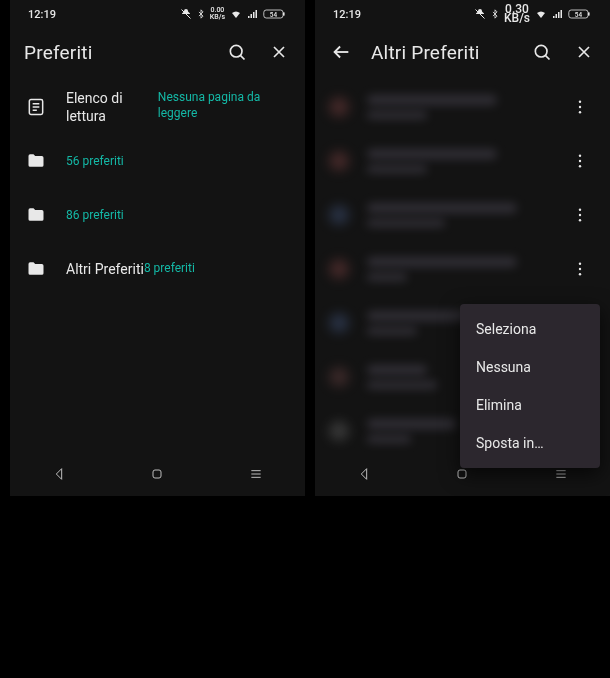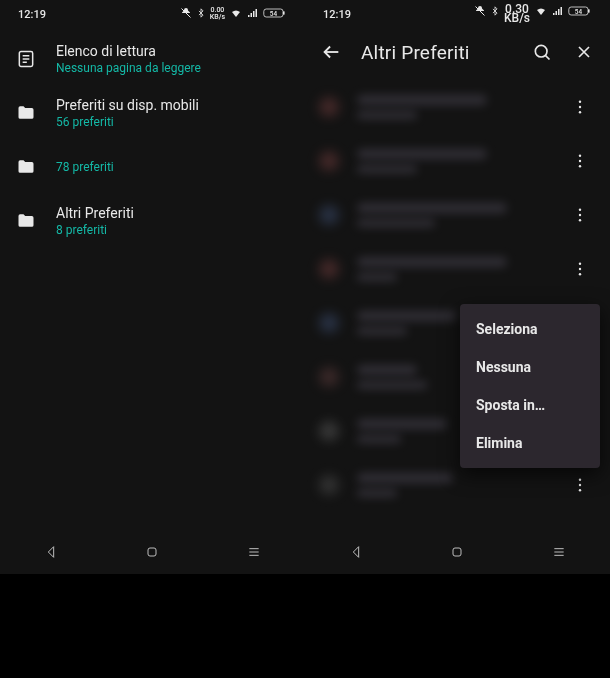--- a/index.html
+++ b/index.html
@@ -4,7 +4,7 @@
 <style>
   * { margin: 0; padding: 0; box-sizing: border-box; font-family: Roboto, Arial, sans-serif; }
   body { background: #000; width: 610px; height: 678px; display: flex; }
-  .screen { width: 305px; height: 574px; background: #131313; position: relative; display: flex; flex-direction: column; }
+  .screen { width: 305px; height: 496px; background: #131313; position: relative; display: flex; flex-direction: column; margin-left: 10px; }
 
   
   .statusbar { height: 28px; display: flex; align-items: center; justify-content: space-between; padding: 0 18px; color: #e8e8e8; font-size: 11px; font-weight: 500; }

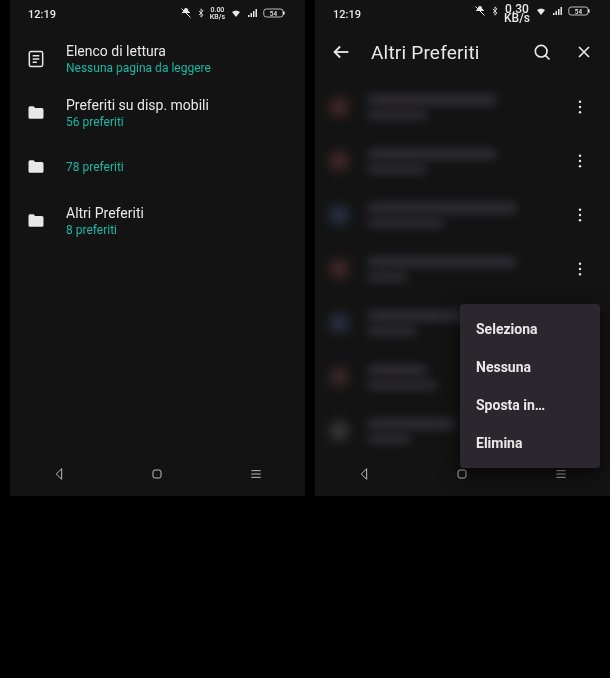--- a/index.html
+++ b/index.html
@@ -8,7 +8,7 @@
 
   
   .statusbar { height: 28px; display: flex; align-items: center; justify-content: space-between; padding: 0 18px; color: #e8e8e8; font-size: 11px; font-weight: 500; }
-  .status-right { display: flex; gap: 4px; }
+  .status-right { display: flex; align-items: center; gap: 4px; }
   .sicon { display: inline-flex; }
 
   

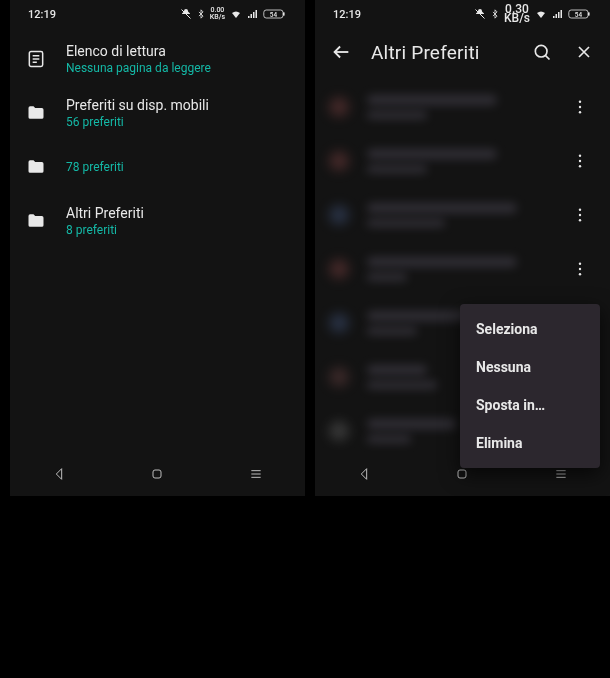--- a/index.html
+++ b/index.html
@@ -84,6 +84,20 @@
     </span>
   </div>
 
+  <div class="header">
+    <div class="title">Preferiti</div>
+    <div class="hbtn">
+      <svg width="20" height="20" viewBox="0 0 24 24" fill="none" stroke="#e8e8e8" stroke-width="2">
+          <circle cx="11" cy="11" r="7"></circle>
+          <path d="M21 21l-5-5"></path>
+        </svg>
+    </div>
+    <div class="hbtn">
+      <svg width="20" height="20" viewBox="0 0 24 24" fill="none" stroke="#e8e8e8" stroke-width="2">
+          <path d="M6 6l12 12M18 6L6 18"></path>
+        </svg>
+    </div>
+  </div>
 
   <div class="list">
     <div class="row">

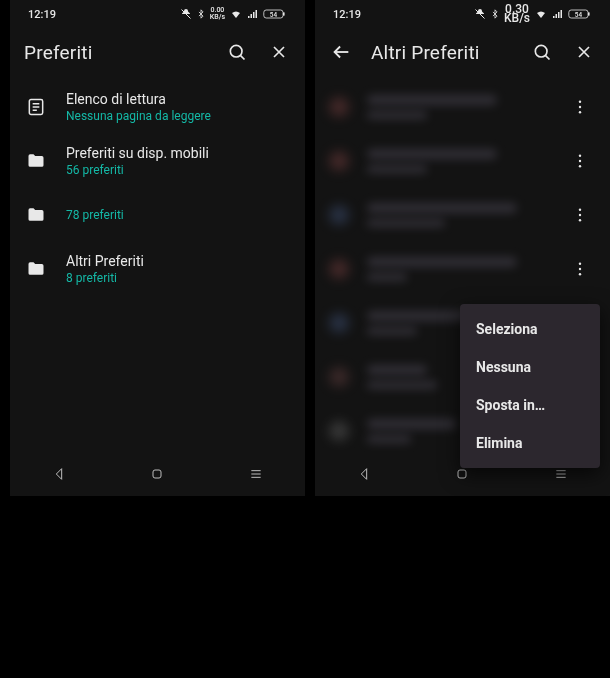--- a/index.html
+++ b/index.html
@@ -20,7 +20,7 @@
   .list { flex: 1; overflow: hidden; padding-top: 4px; }
   .row { display: flex; align-items: center; padding: 8px 14px; gap: 18px; height: 54px; position: relative; }
   .row .icon-slot { width: 24px; height: 24px; display: flex; align-items: center; justify-content: center; }
-  .row .texts { flex: 1; min-width: 0; display: flex; flex-direction: column; }
+  .row .texts { flex: 1; min-width: 0; display: flex; flex-direction: row; }
   .row .t1 { color: #e8e8e8; font-size: 14px; line-height: 18px; }
   .row .t2 { color: #14b8a6; font-size: 12px; line-height: 16px; }
   .row .overflow { width: 32px; height: 32px; display: flex; align-items: center; justify-content: center; color: #e8e8e8; }

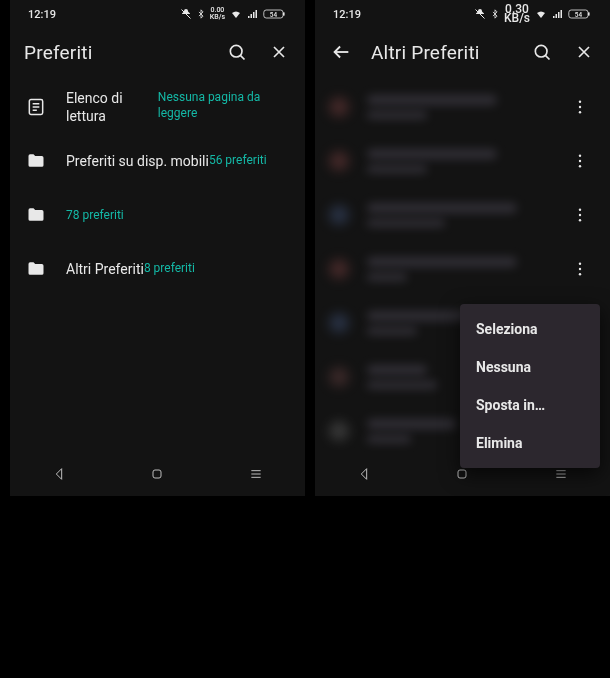--- a/index.html
+++ b/index.html
@@ -119,7 +119,6 @@
           </svg>
       </span>
       <div class="texts">
-        <span class="t1">Preferiti su disp. mobili</span>
         <span class="t2">56 preferiti</span>
       </div>
     </div>

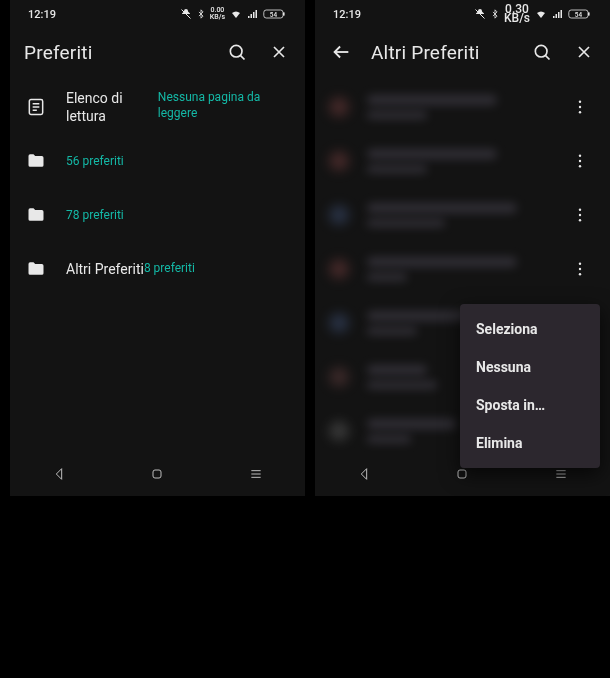--- a/index.html
+++ b/index.html
@@ -129,7 +129,7 @@
           </svg>
       </span>
       <div class="texts">
-        <span class="t2">78 preferiti</span>
+        <span class="t2">86 preferiti</span>
       </div>
     </div>
     <div class="row">

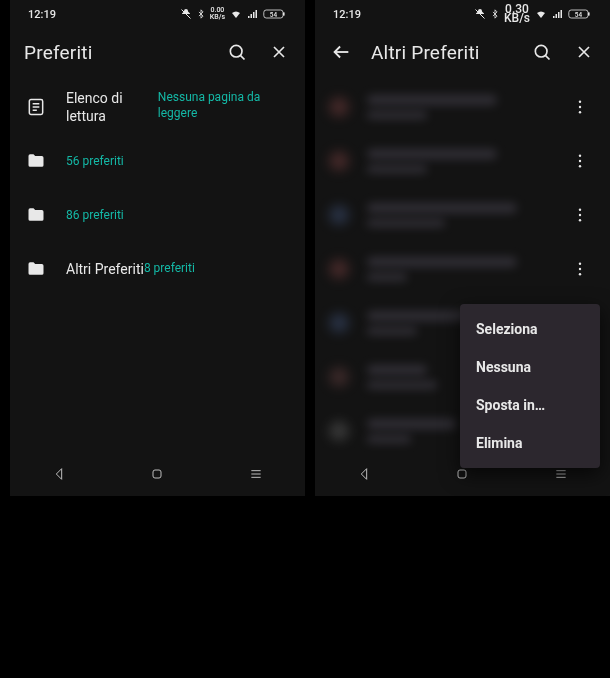--- a/index.html
+++ b/index.html
@@ -36,7 +36,6 @@
     background: #2c272e; border-radius: 4px;
     box-shadow: 0 6px 20px rgba(0,0,0,.7);
     padding: 6px 0;
-    font-weight: bold;
   }
   .popup-item { color: #e8e8e8; font-size: 14px; padding: 11px 16px; white-space: nowrap; overflow: hidden; text-overflow: ellipsis; }
 

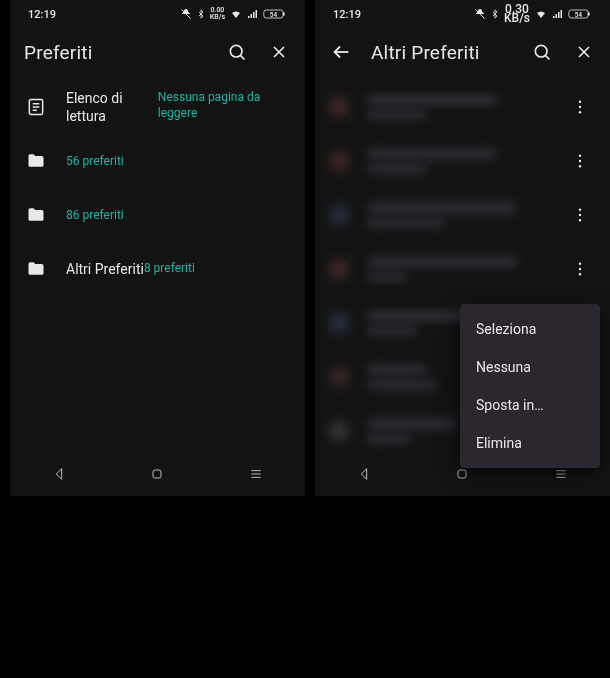--- a/index.html
+++ b/index.html
@@ -339,8 +339,8 @@
   <div class="popup">
     <div class="popup-item">Seleziona</div>
     <div class="popup-item">Nessuna</div>
+    <div class="popup-item">Elimina</div>
     <div class="popup-item">Sposta in…</div>
-    <div class="popup-item">Elimina</div>
   </div>
 
   <div class="navbar">

